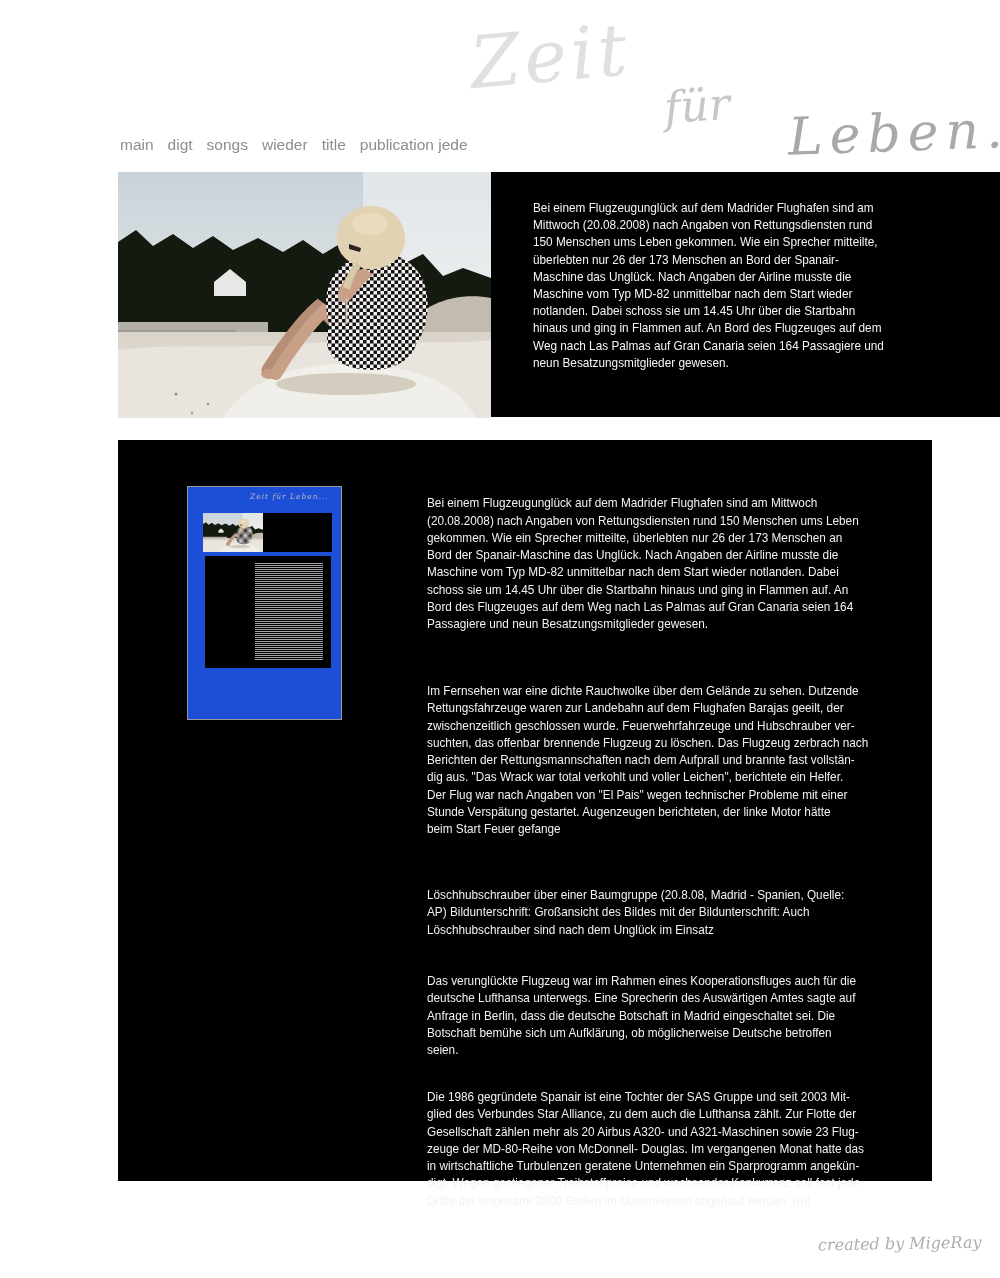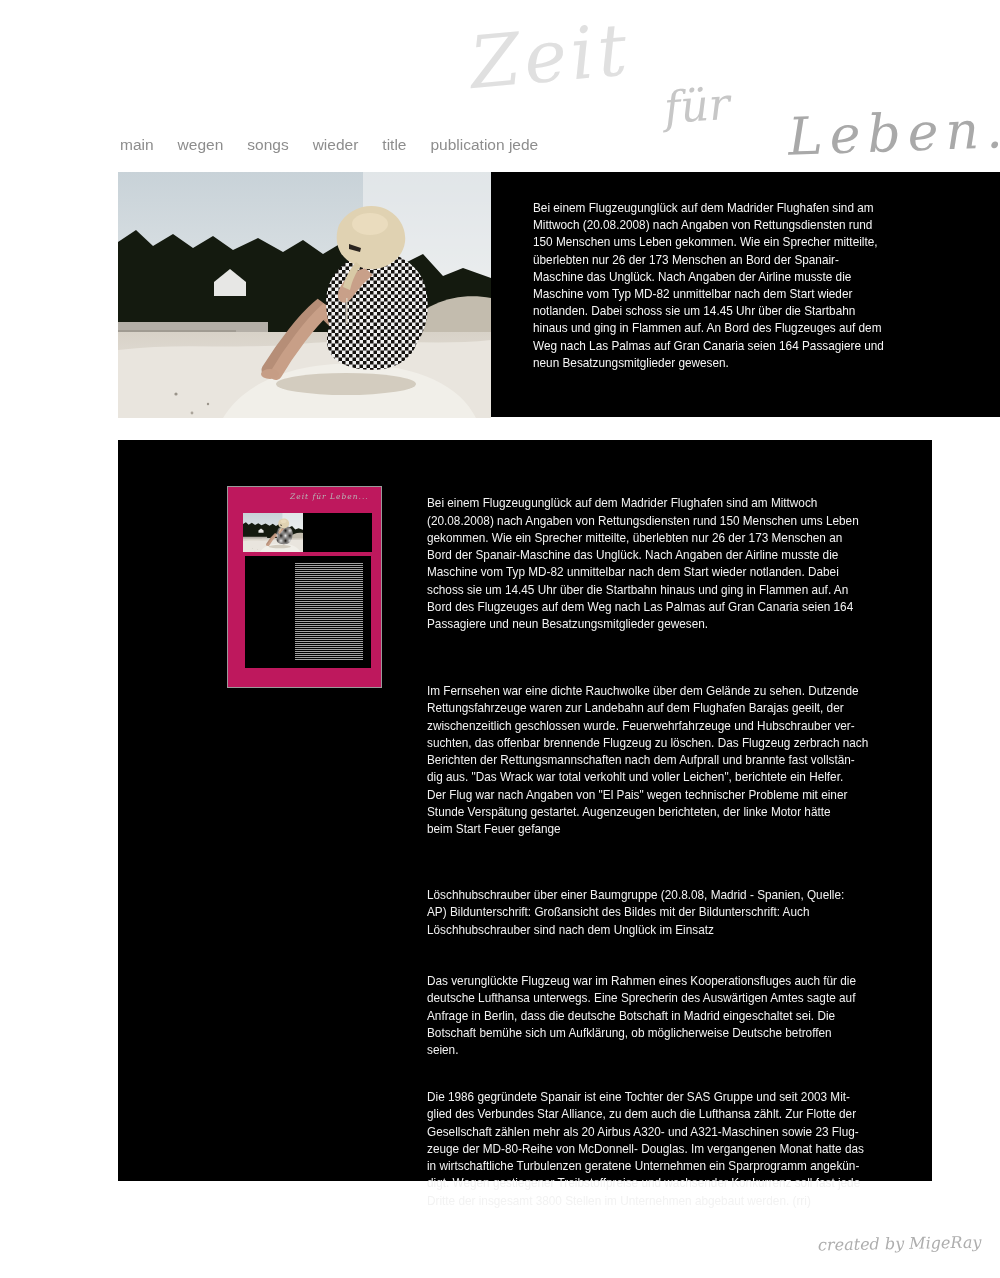--- a/index.html
+++ b/index.html
@@ -16,7 +16,7 @@
   .tw-fuer  { left:664px; top:80px;  font-size:44px; color:#c7c7c7; transform:rotate(-4deg); }
   .tw-leben { left:788px; top:102px; font-size:52px; color:#a9a9a9; transform:rotate(-2deg); letter-spacing:7px; }
   
-  .nav { position:absolute; left:120px; top:136px; display:flex; gap:24px;
+  .nav { position:absolute; left:120px; top:136px; display:flex; gap:14px;
          font-size:15.5px; color:#8d8d8d; }
   .nav a { color:#8d8d8d; text-decoration:none; cursor:pointer; }
   

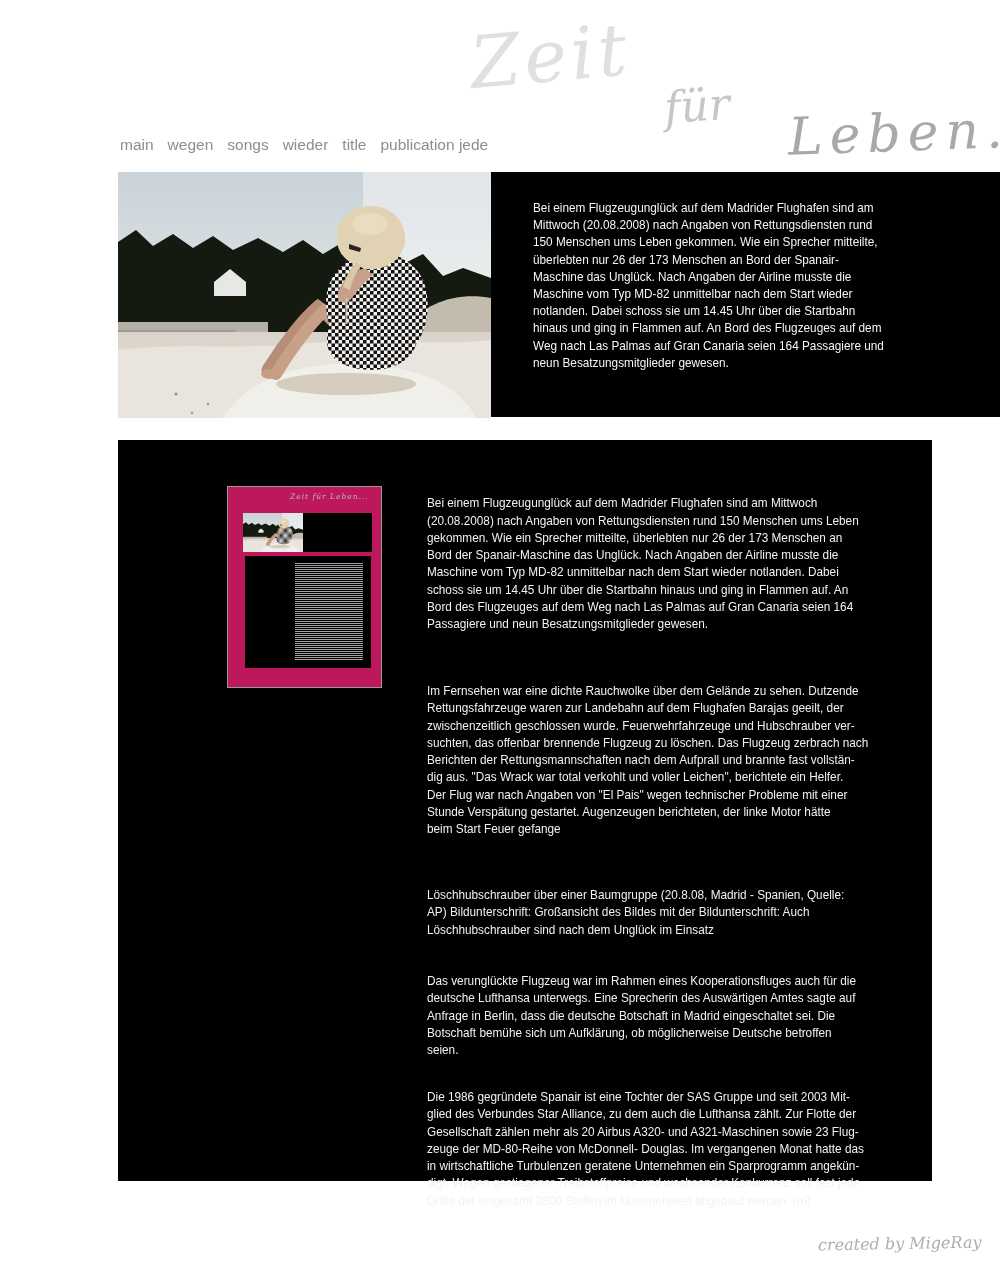--- a/index.html
+++ b/index.html
@@ -127,7 +127,7 @@
     <span class="title-word tw-leben">Leben...</span>
     <nav class="nav">
       <a>main</a>
-      <a>wegen</a>
+      <a>digt</a>
       <a>songs</a>
       <a>wieder</a>
       <a>title</a>

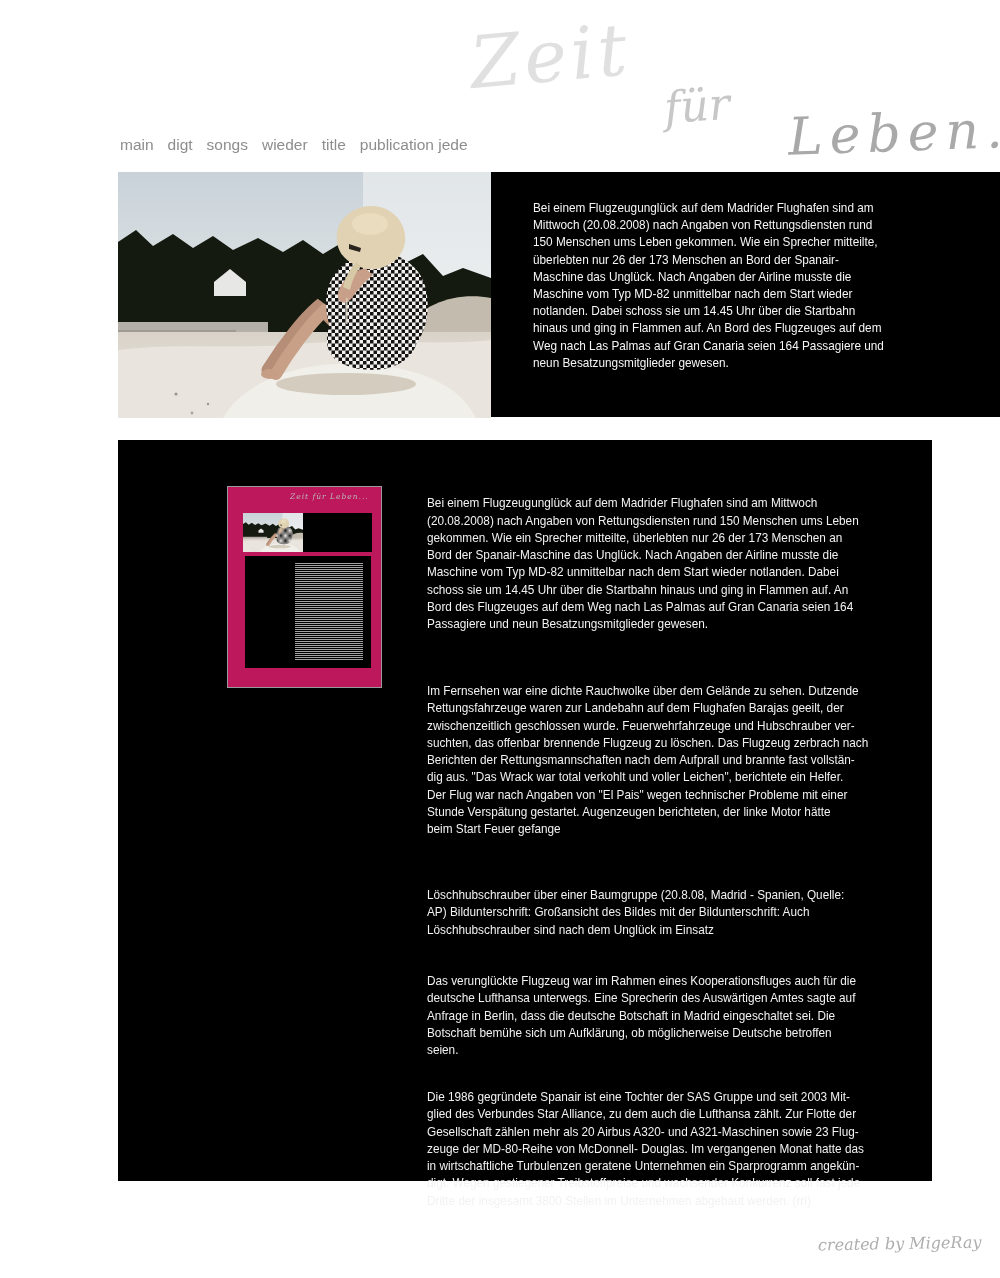--- a/index.html
+++ b/index.html
@@ -42,8 +42,8 @@
   .p4 { margin-bottom:12px !important; }
   
   .thumb {
-    position:absolute; left:70px; top:47px; width:153px; height:200px;
-    background:#be185d; box-shadow:0 0 0 1px #9a9a9a; cursor:pointer;margin-left:40px;
+    position:absolute; left:70px; top:47px; width:153px; height:232px;
+    background:#1d4ed8; box-shadow:0 0 0 1px #9a9a9a; cursor:pointer;
   }
   .thumb-title {
     position:absolute; left:62px; top:5px; font-family:"DejaVu Serif", serif;

